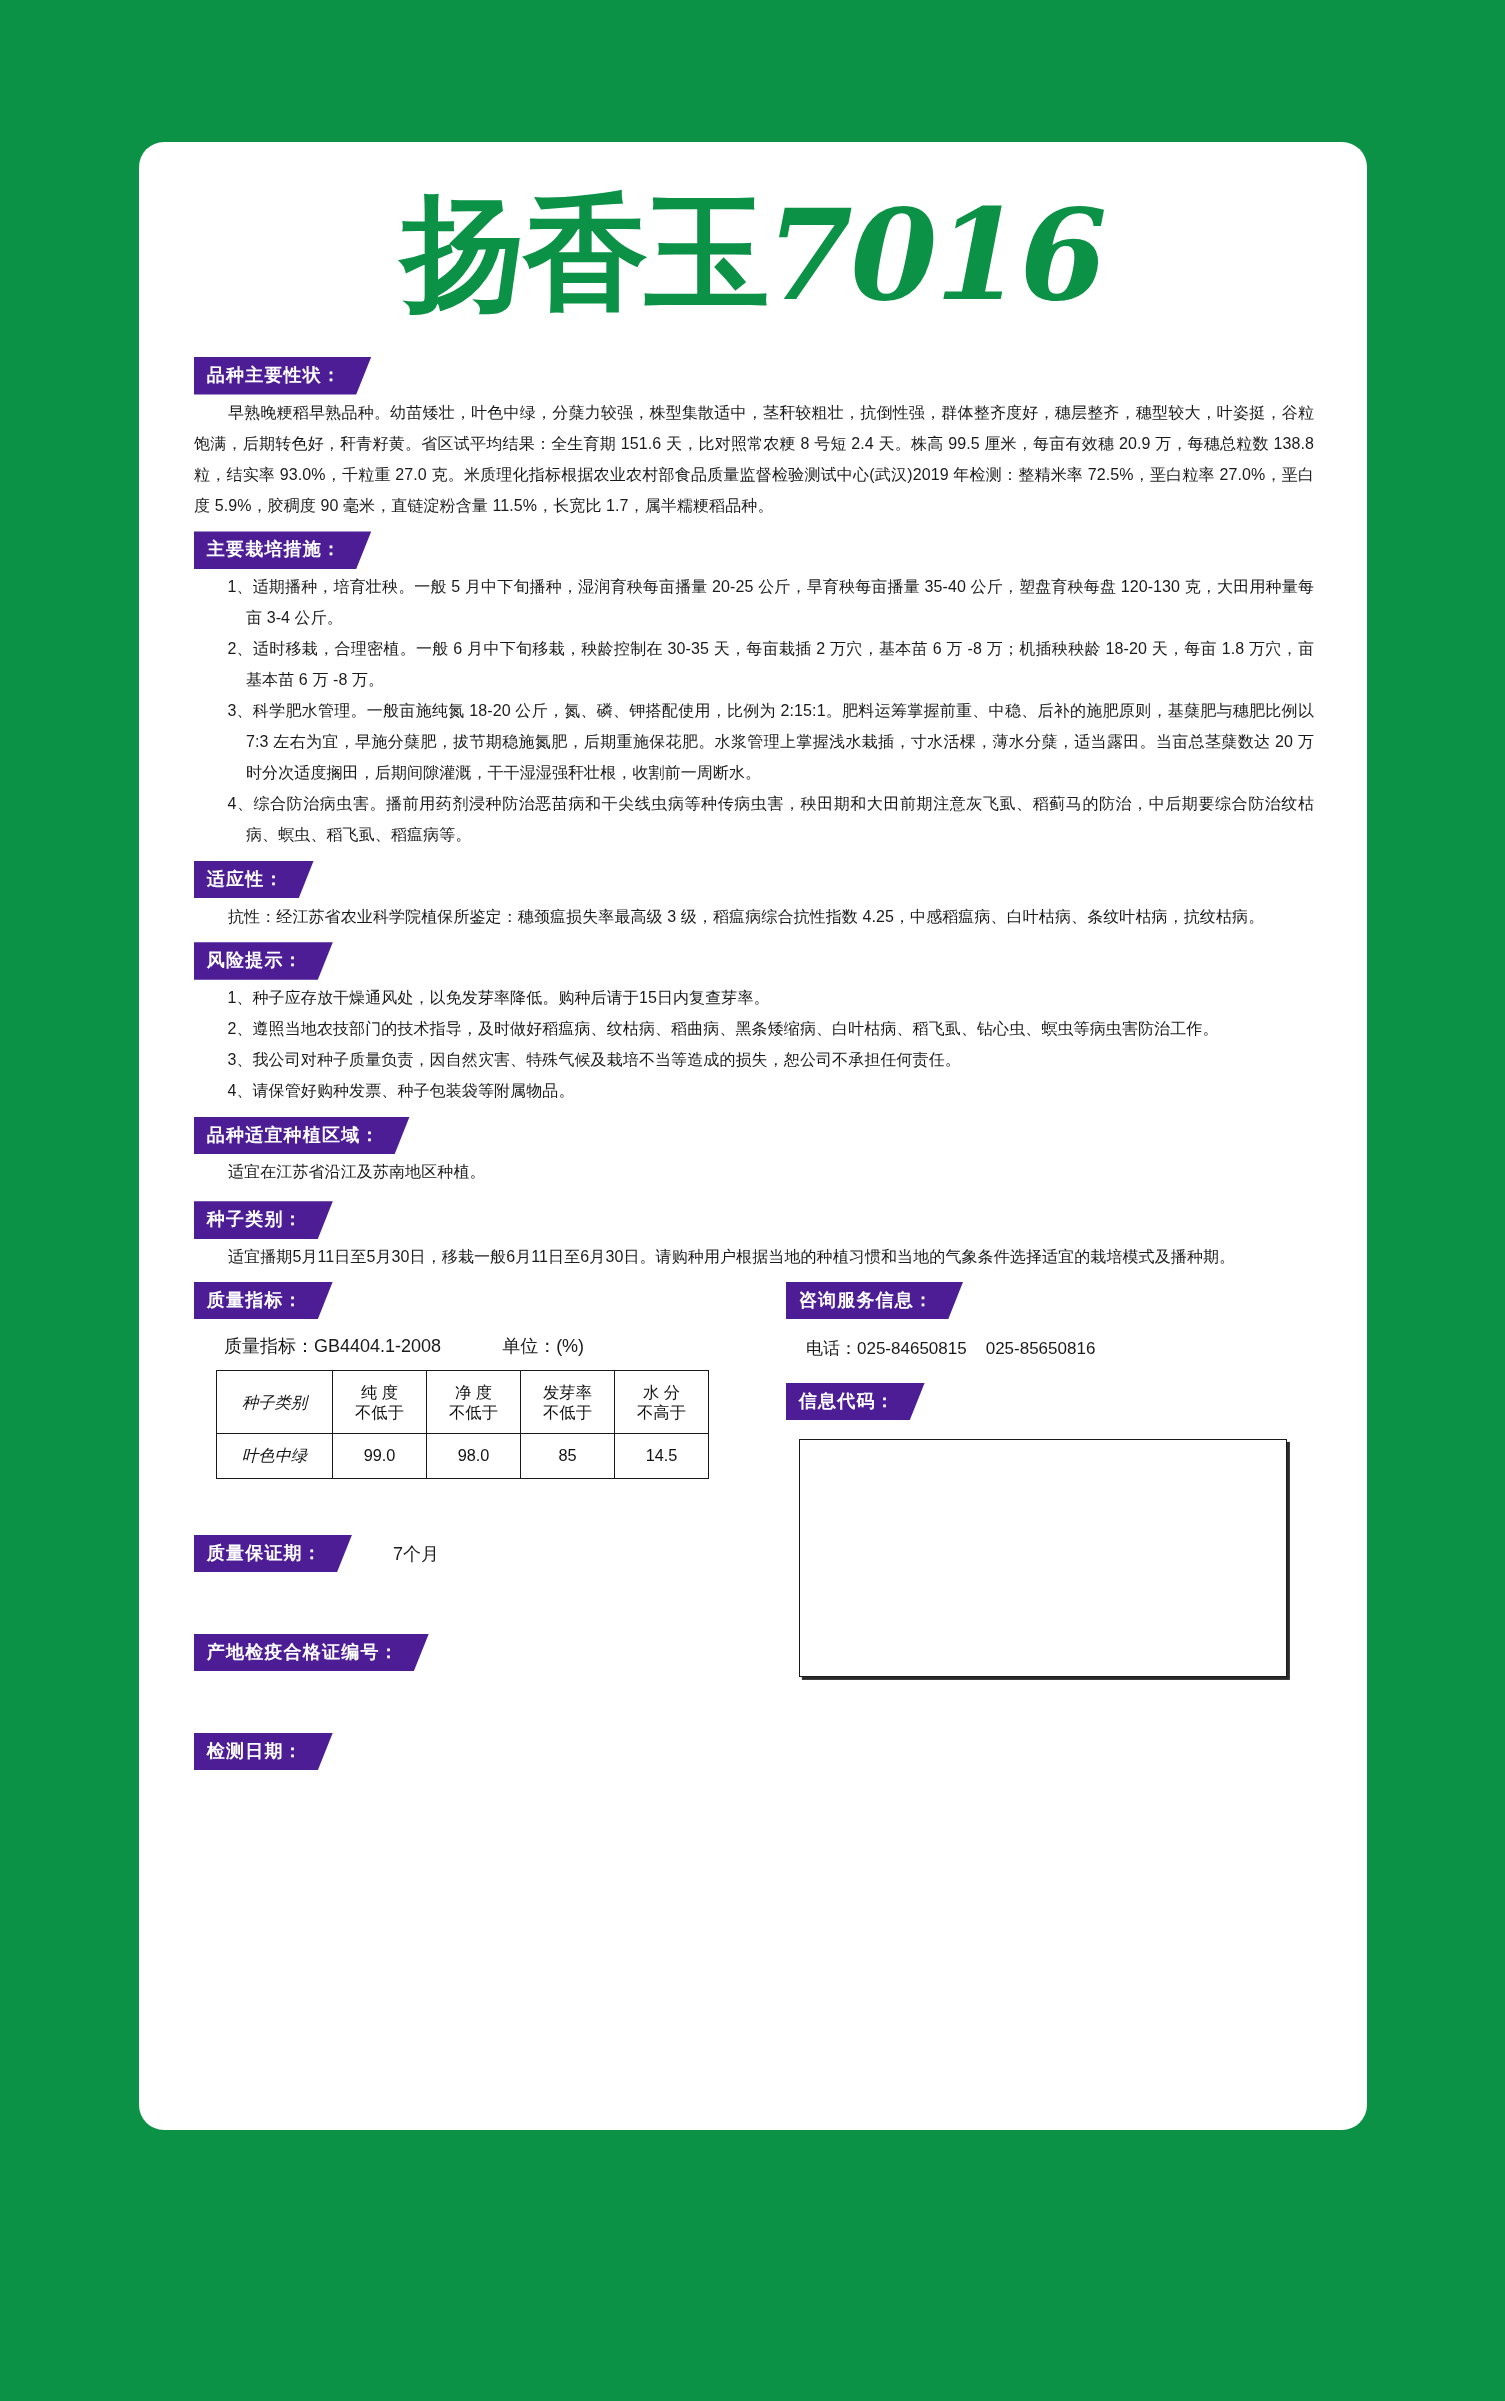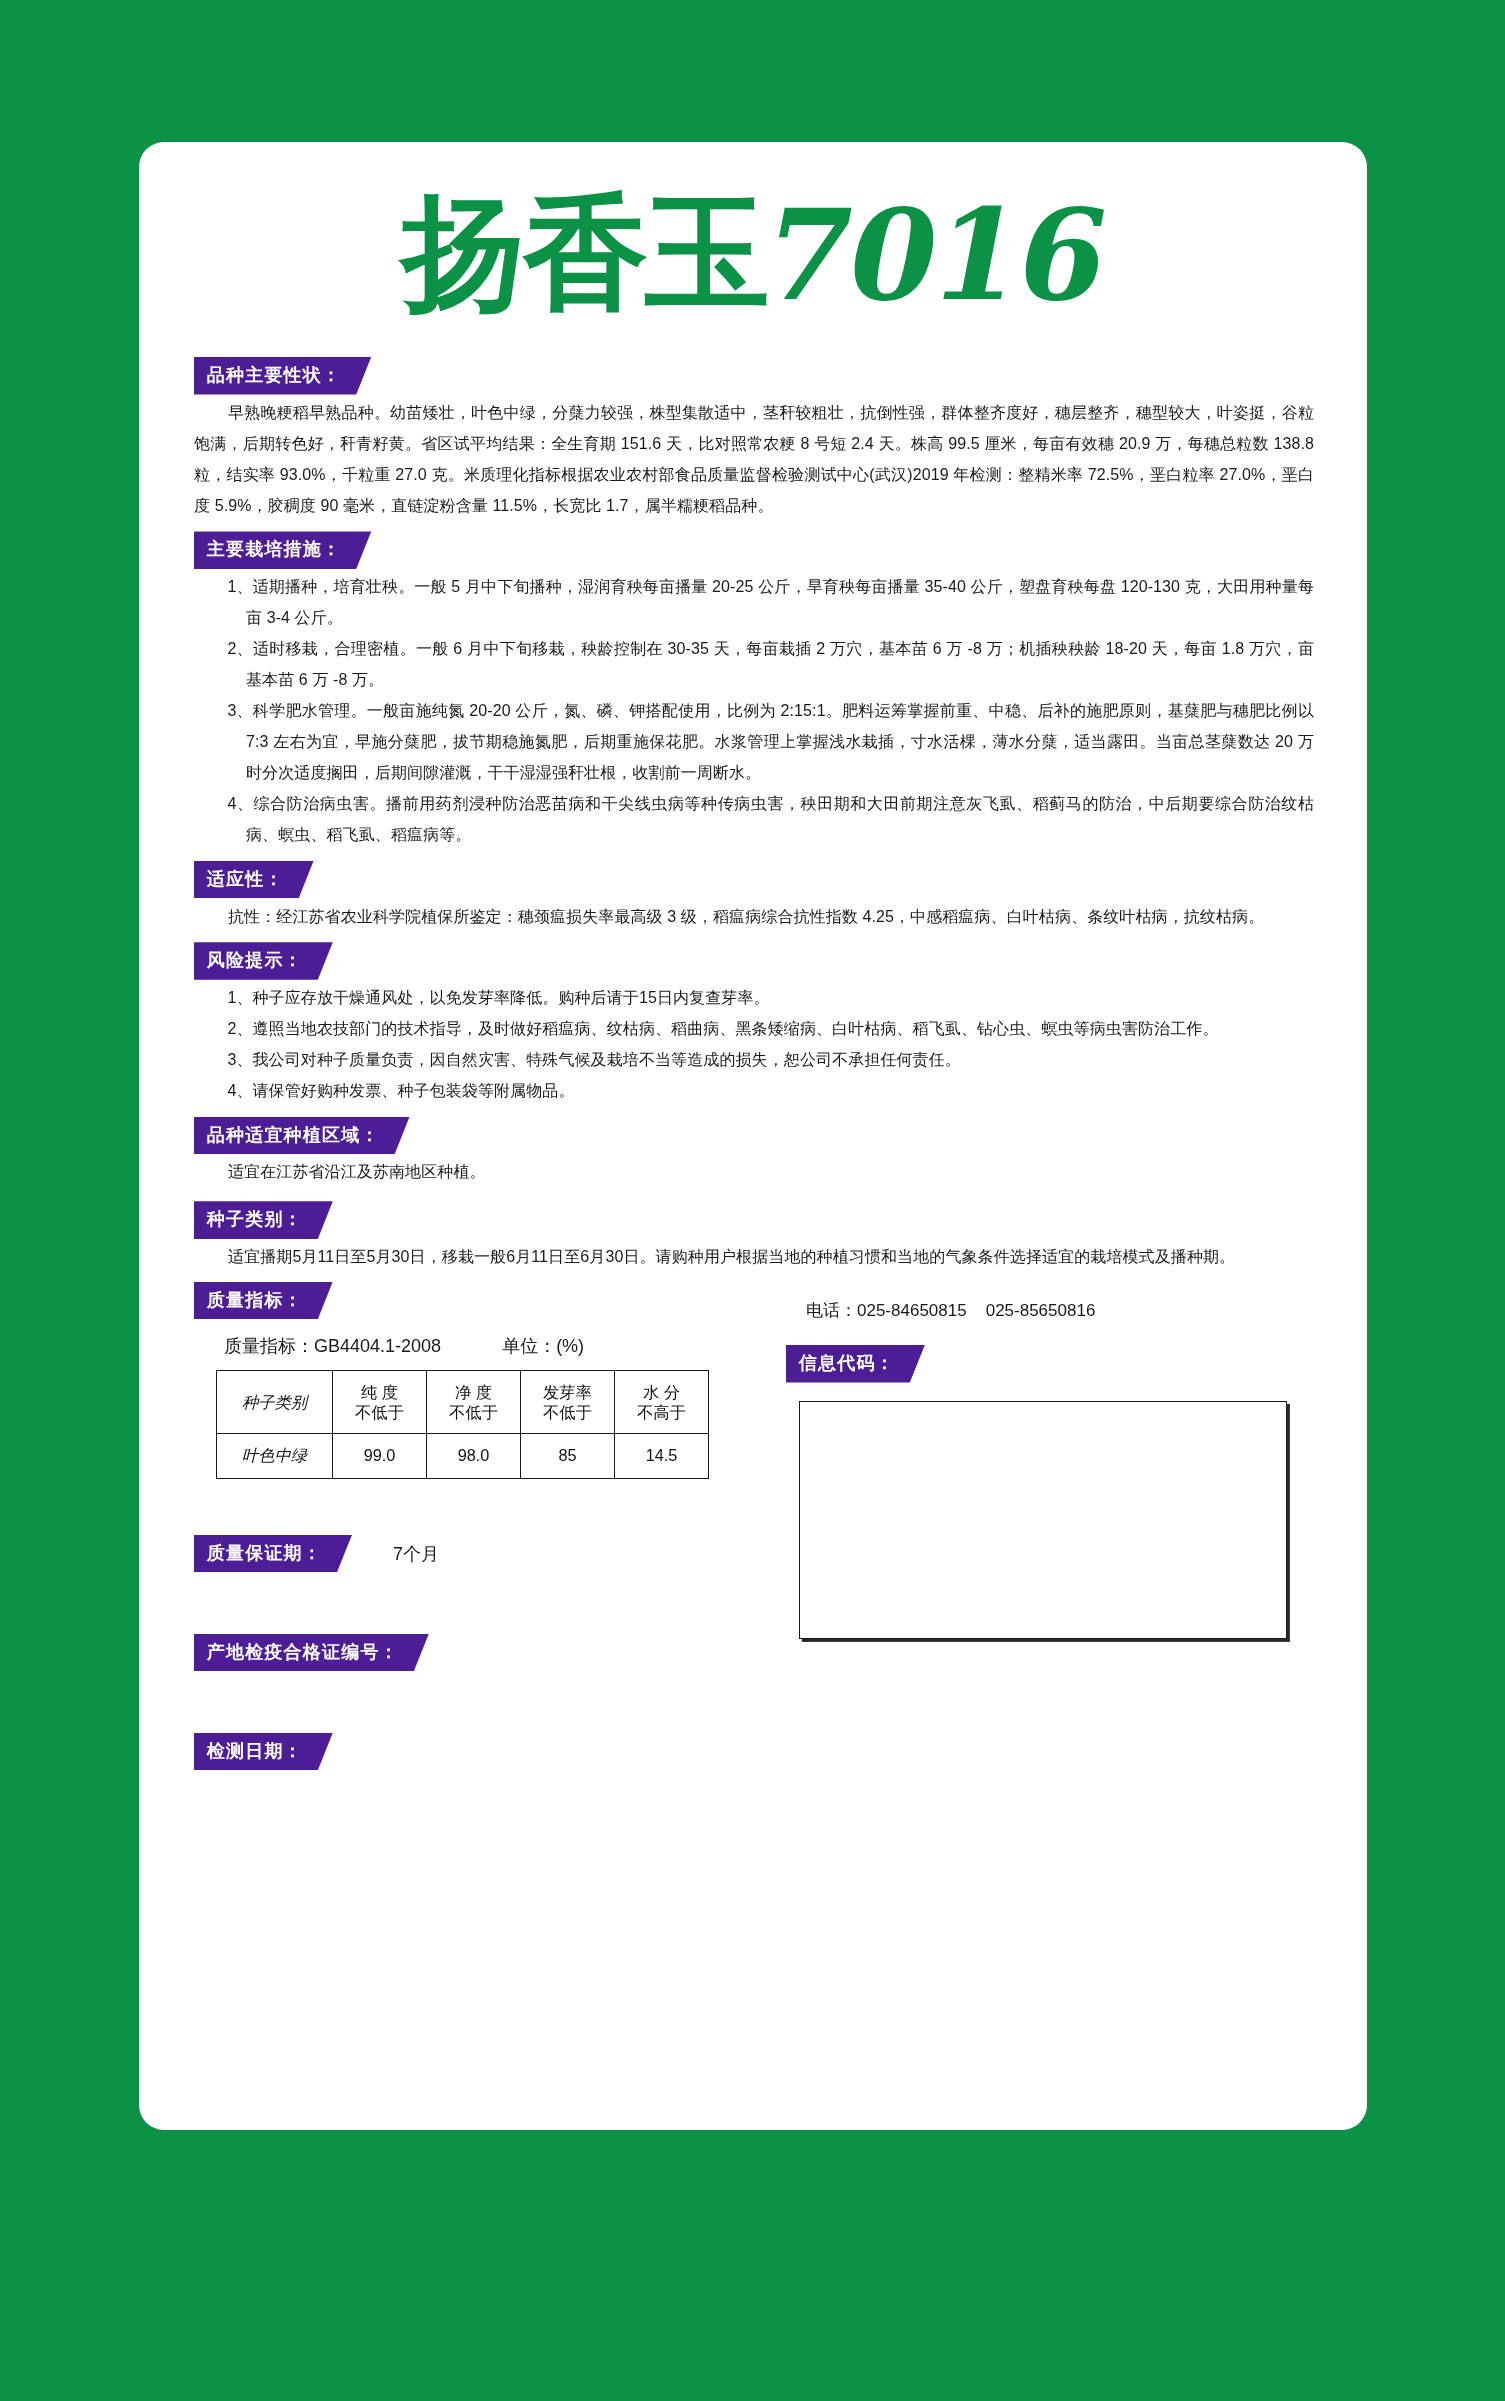--- a/index.html
+++ b/index.html
@@ -188,7 +188,7 @@
       <div class="banner-wrap"><span class="banner">主要栽培措施：</span></div>
       <p class="body hang2">1、适期播种，培育壮秧。一般 5 月中下旬播种，湿润育秧每亩播量 20-25 公斤，旱育秧每亩播量 35-40 公斤，塑盘育秧每盘 120-130 克，大田用种量每亩 3-4 公斤。</p>
       <p class="body hang2">2、适时移栽，合理密植。一般 6 月中下旬移栽，秧龄控制在 30-35 天，每亩栽插 2 万穴，基本苗 6 万 -8 万；机插秧秧龄 18-20 天，每亩 1.8 万穴，亩基本苗 6 万 -8 万。</p>
-      <p class="body hang2">3、科学肥水管理。一般亩施纯氮 20-20 公斤，氮、磷、钾搭配使用，比例为 2:15:1。肥料运筹掌握前重、中稳、后补的施肥原则，基蘖肥与穗肥比例以 7:3 左右为宜，早施分蘖肥，拔节期稳施氮肥，后期重施保花肥。水浆管理上掌握浅水栽插，寸水活棵，薄水分蘖，适当露田。当亩总茎蘖数达 20 万时分次适度搁田，后期间隙灌溉，干干湿湿强秆壮根，收割前一周断水。</p>
+      <p class="body hang2">3、科学肥水管理。一般亩施纯氮 18-20 公斤，氮、磷、钾搭配使用，比例为 2:15:1。肥料运筹掌握前重、中稳、后补的施肥原则，基蘖肥与穗肥比例以 7:3 左右为宜，早施分蘖肥，拔节期稳施氮肥，后期重施保花肥。水浆管理上掌握浅水栽插，寸水活棵，薄水分蘖，适当露田。当亩总茎蘖数达 20 万时分次适度搁田，后期间隙灌溉，干干湿湿强秆壮根，收割前一周断水。</p>
       <p class="body hang2">4、综合防治病虫害。播前用药剂浸种防治恶苗病和干尖线虫病等种传病虫害，秧田期和大田前期注意灰飞虱、稻蓟马的防治，中后期要综合防治纹枯病、螟虫、稻飞虱、稻瘟病等。</p>
     </div>
 

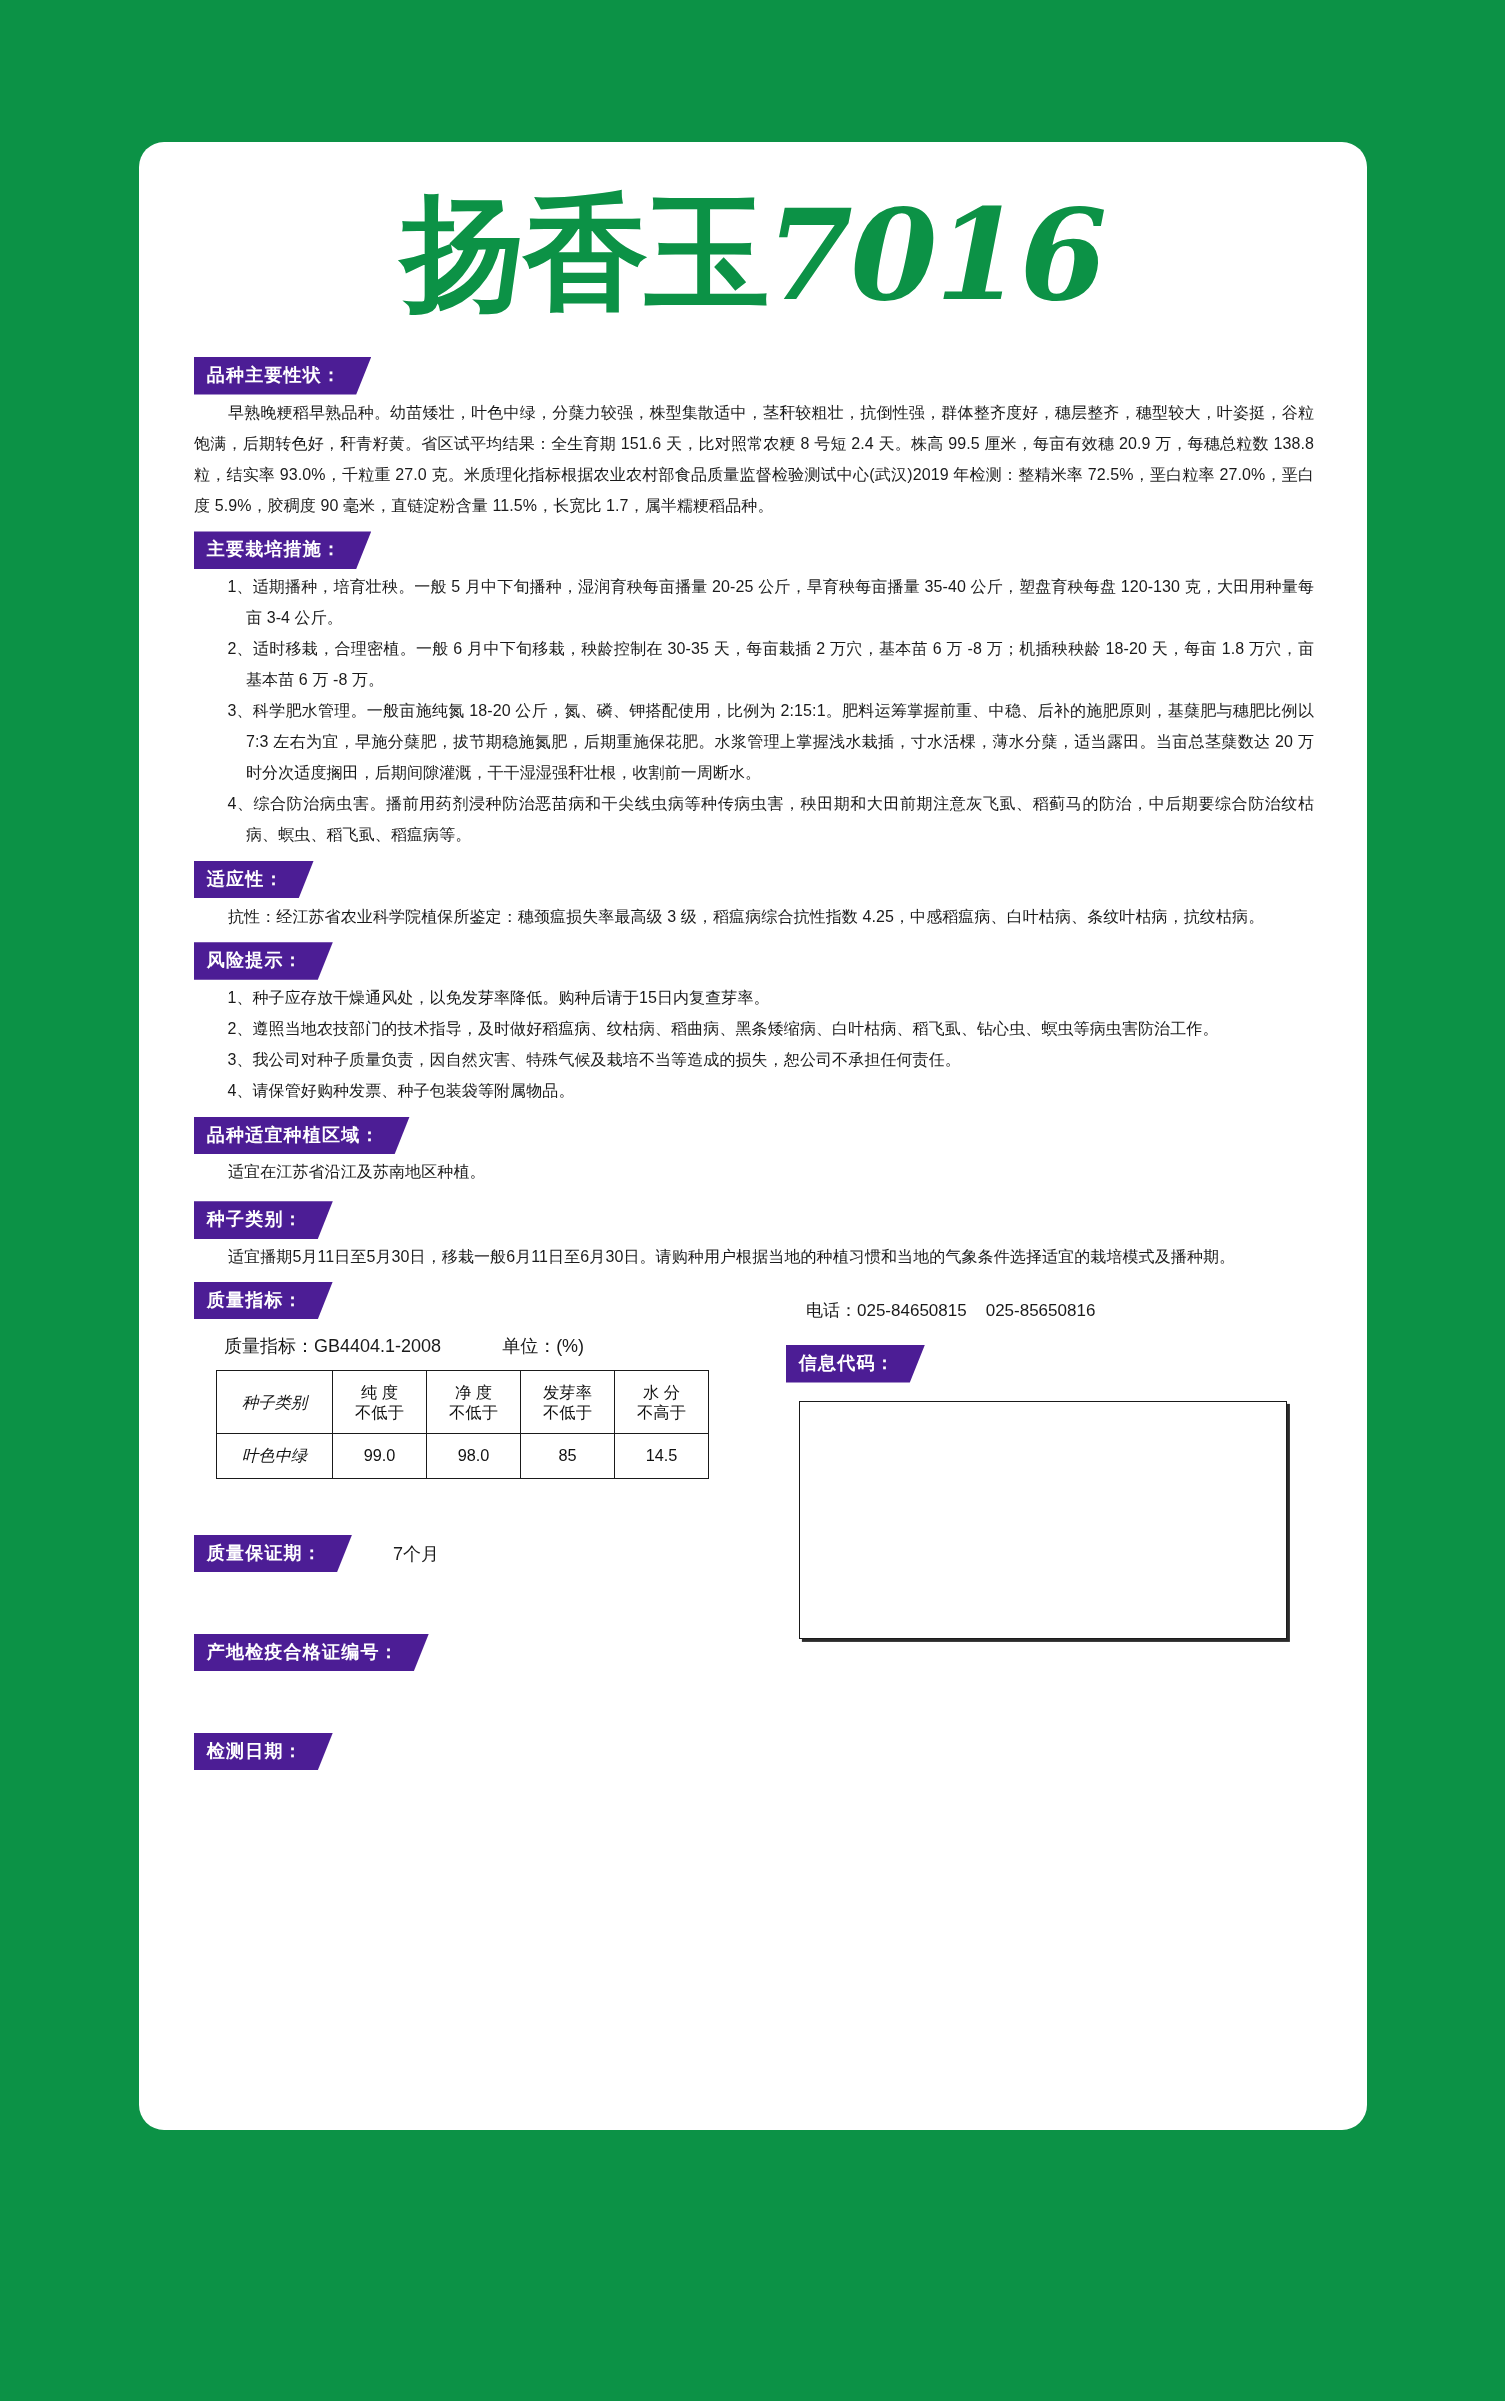--- a/index.html
+++ b/index.html
@@ -283,6 +283,7 @@
       </div>
 
       <div id="bottom-right">
+        <div class="banner-wrap"><span class="banner">咨询服务信息：</span></div>
 
         <div class="phone">
           <span>电话：</span><span>025-84650815</span><span class="p2">025-85650816</span>

